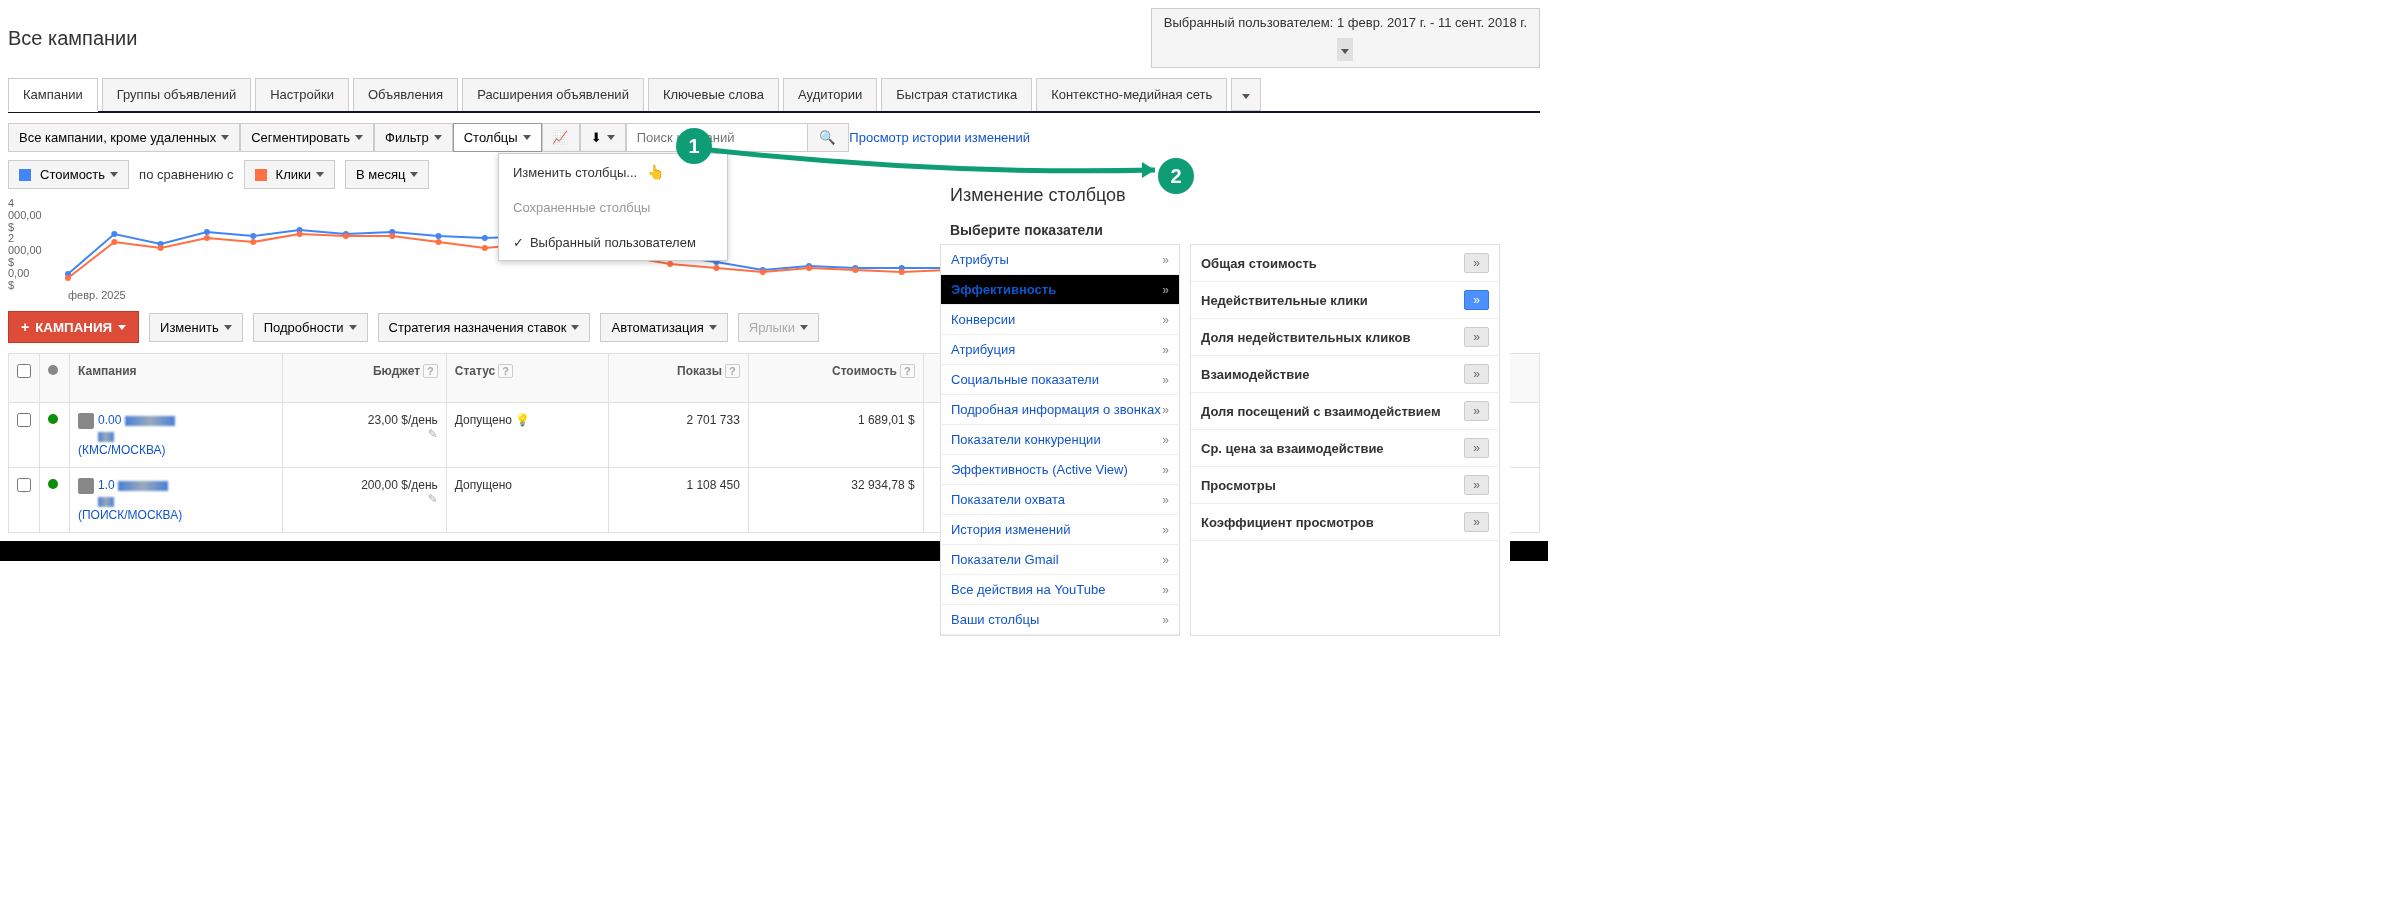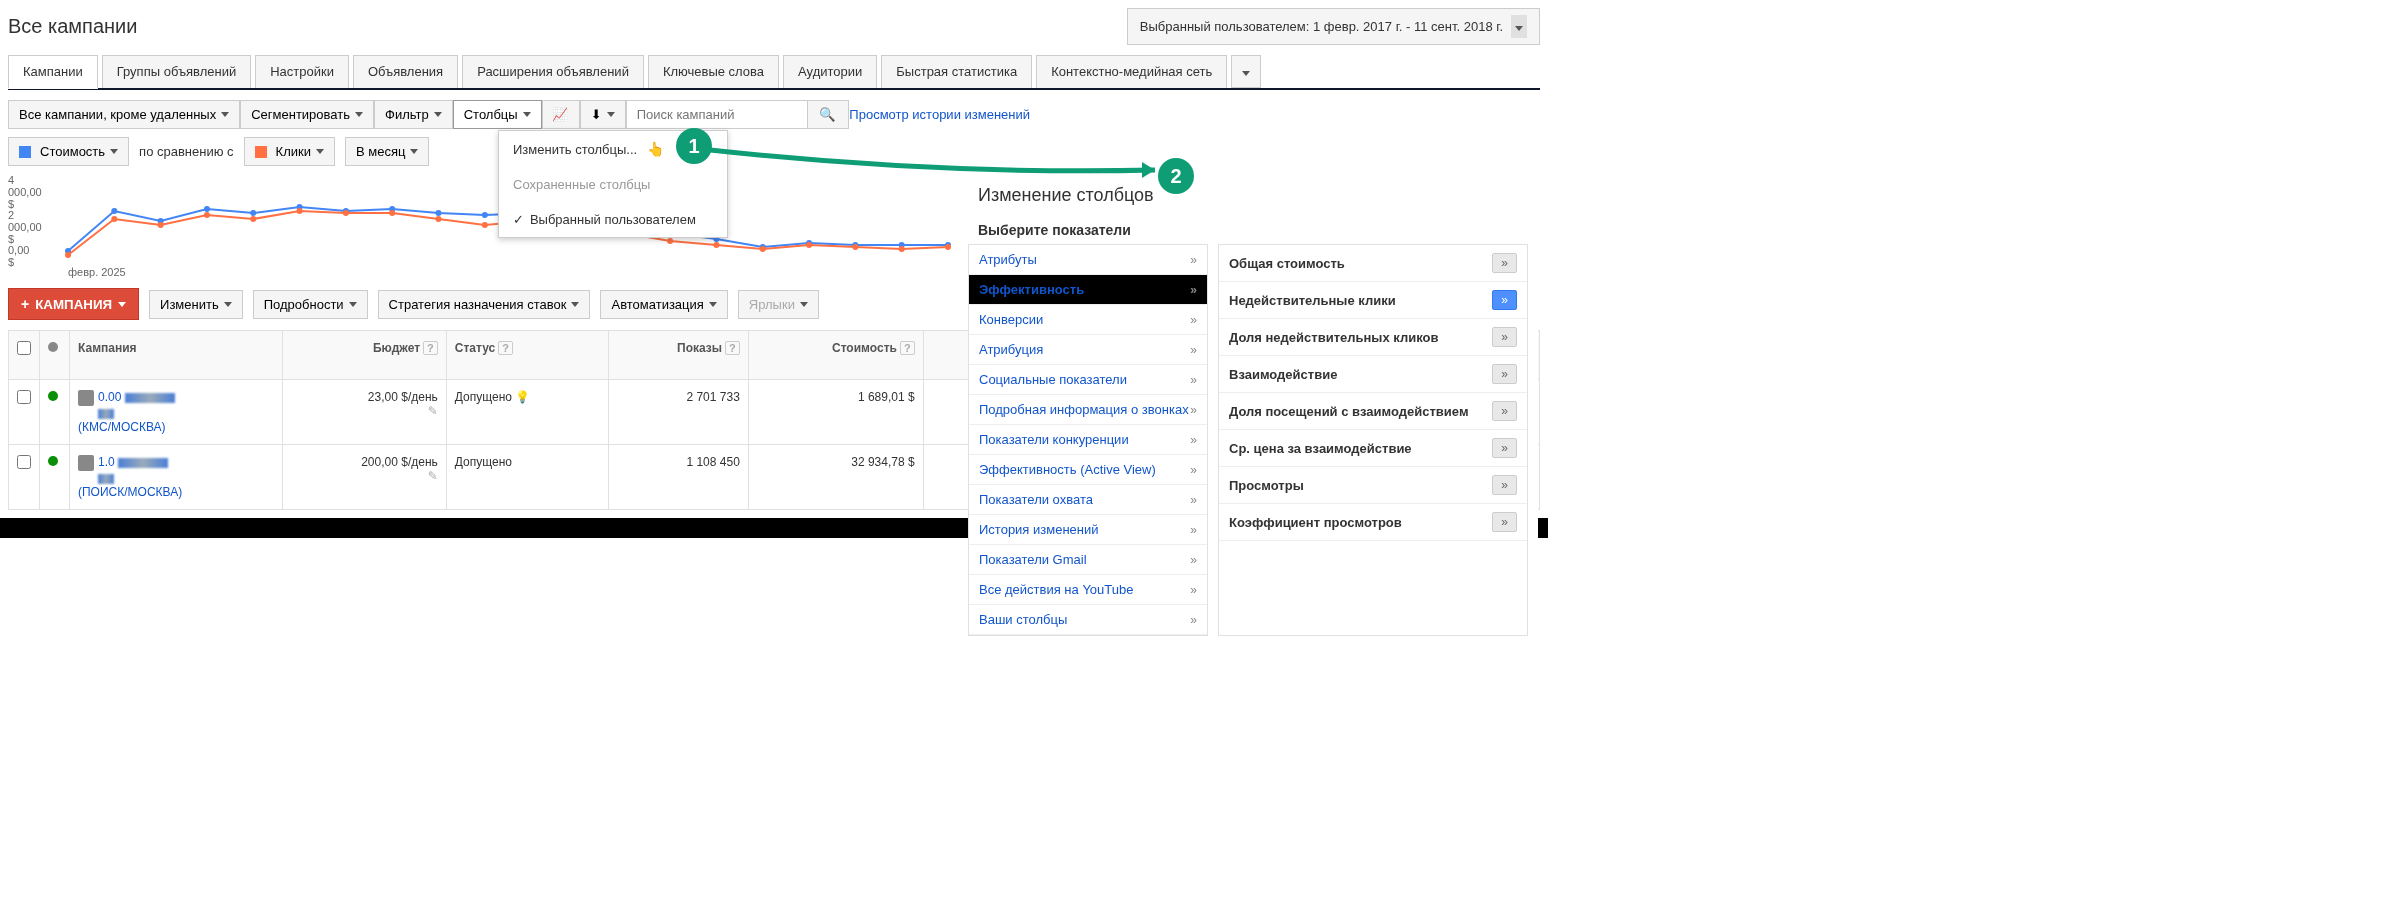--- a/index.html
+++ b/index.html
@@ -7,7 +7,7 @@
 .container { padding: 8px; }
 .header-row { display: flex; justify-content: space-between; align-items: center; margin-bottom: 10px; }
 .page-title { font-size: 20px; font-weight: normal; color: #333; }
-.date-range { background: #f5f5f5; border: 1px solid #ccc; padding: 6px 12px; display: flex; align-items: center; gap: 8px; cursor: pointer; }
+.date-range { background: #f5f5f5; border: 1px solid #ccc; padding: 6px 12px; display: flex; align-items: center; gap: 8px; cursor: pointer; flex-direction: column; }
 .tabs-row { display: flex; gap: 0; border-bottom: 2px solid #0f172a; margin-bottom: 10px; }
 .tab { padding: 8px 14px; background: #f5f5f5; border: 1px solid #ccc; border-bottom: none; margin-right: 4px; cursor: pointer; font-size: 13px; }
 .tab.active { background: #fff; border-bottom: 2px solid #fff; margin-bottom: -1px; }

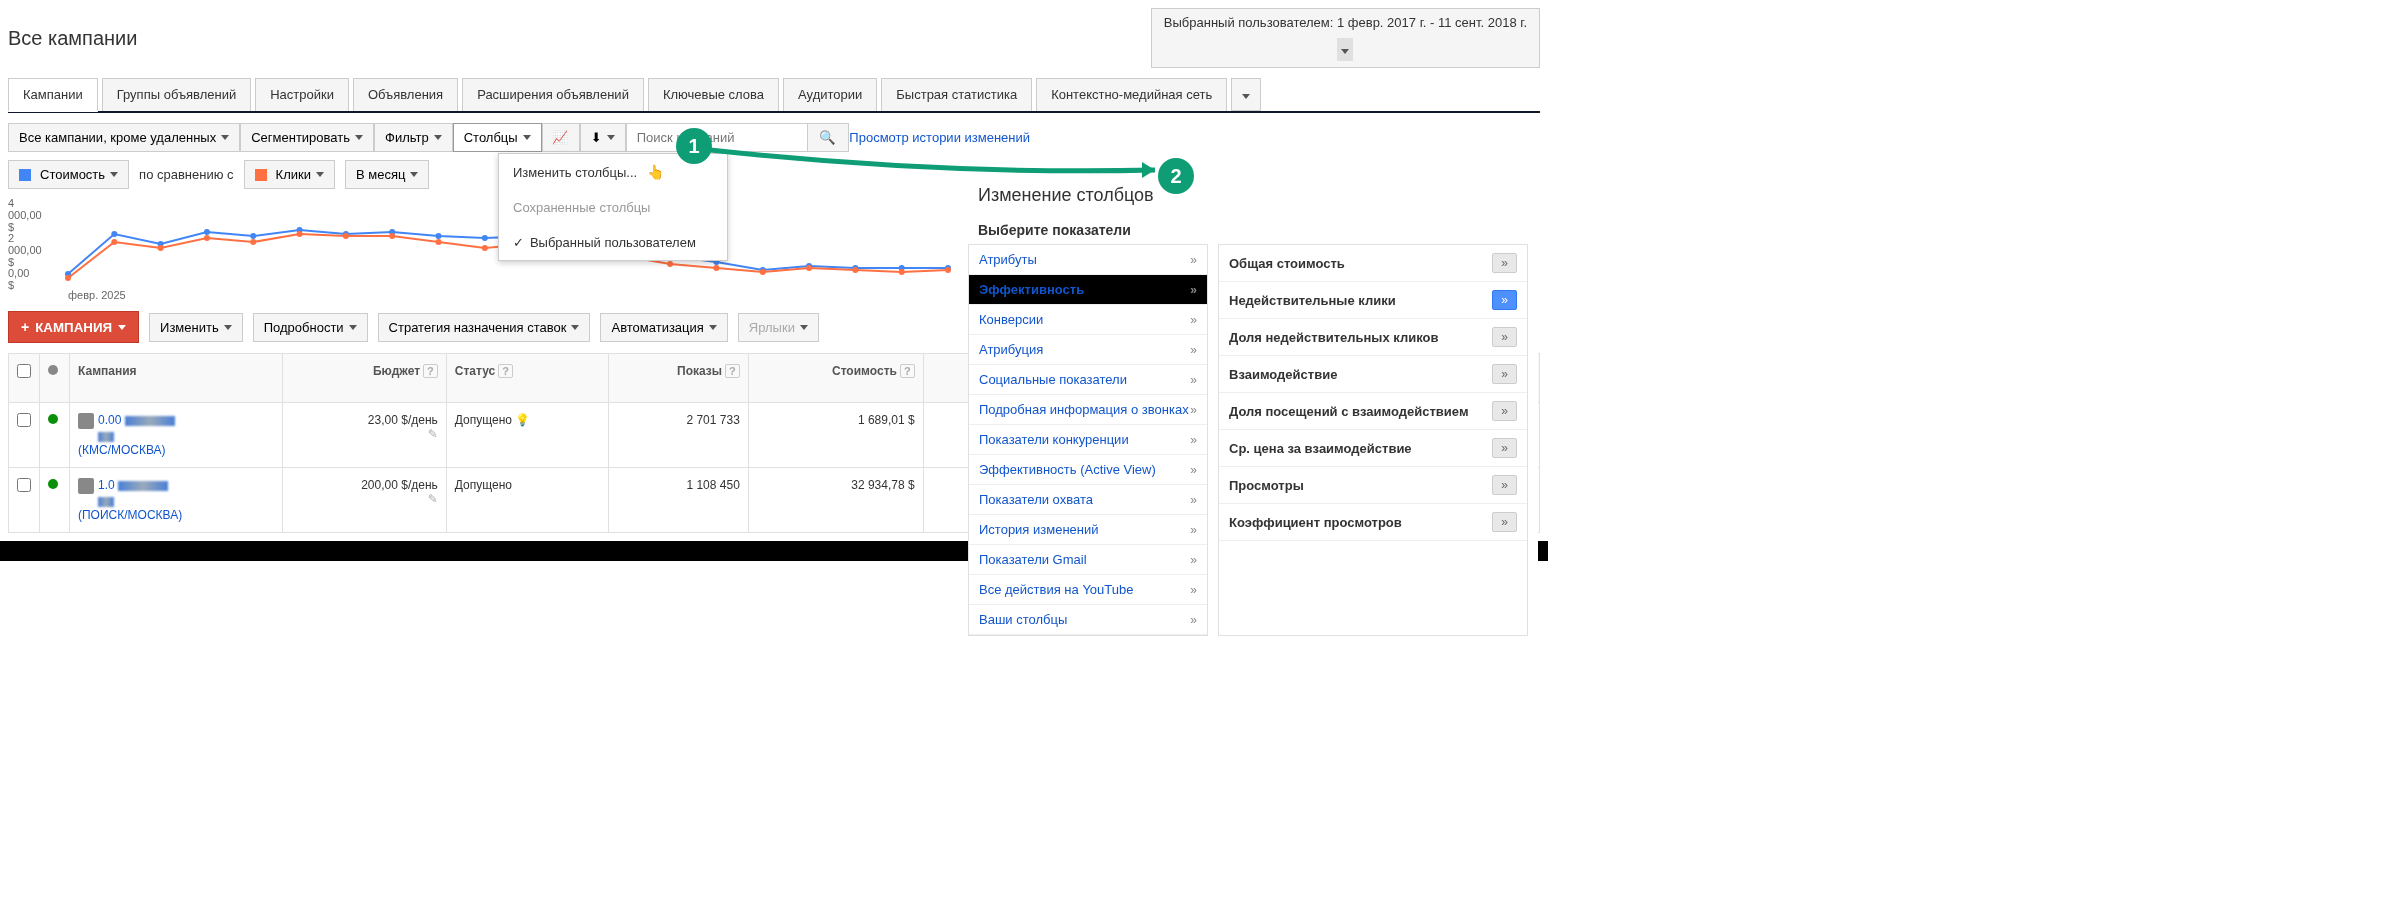--- a/index.html
+++ b/index.html
@@ -48,7 +48,7 @@
 .blur-bar { display: inline-block; width: 50px; height: 10px; background: linear-gradient(90deg, #4a7fd6, #9ab, #4a7fd6); filter: blur(1px); vertical-align: middle; }
 .bulb { color: #f7c948; }
 .sort-arrow { font-size: 10px; }
-.panel-overlay { position: absolute; top: 175px; left: 968px; width: 570px; background: #fff; z-index: 50; }
+.panel-overlay { position: absolute; top: 175px; left: 940px; width: 570px; background: #fff; z-index: 50; }
 .panel-title { font-size: 18px; padding: 10px; }
 .panel-subtitle { font-size: 14px; font-weight: bold; padding: 6px 10px; }
 .panel-cols { display: flex; }

